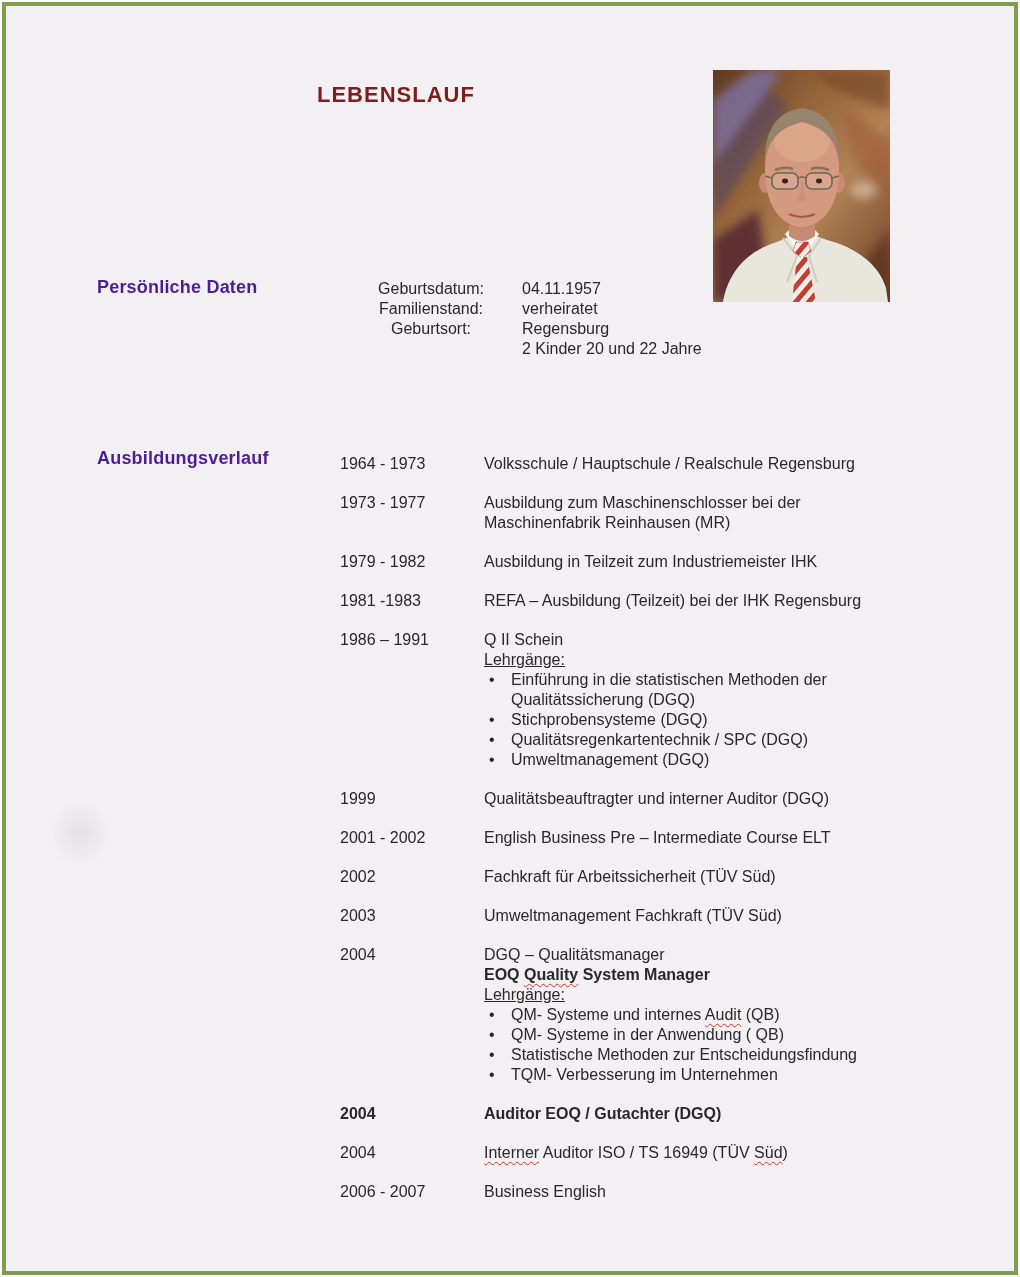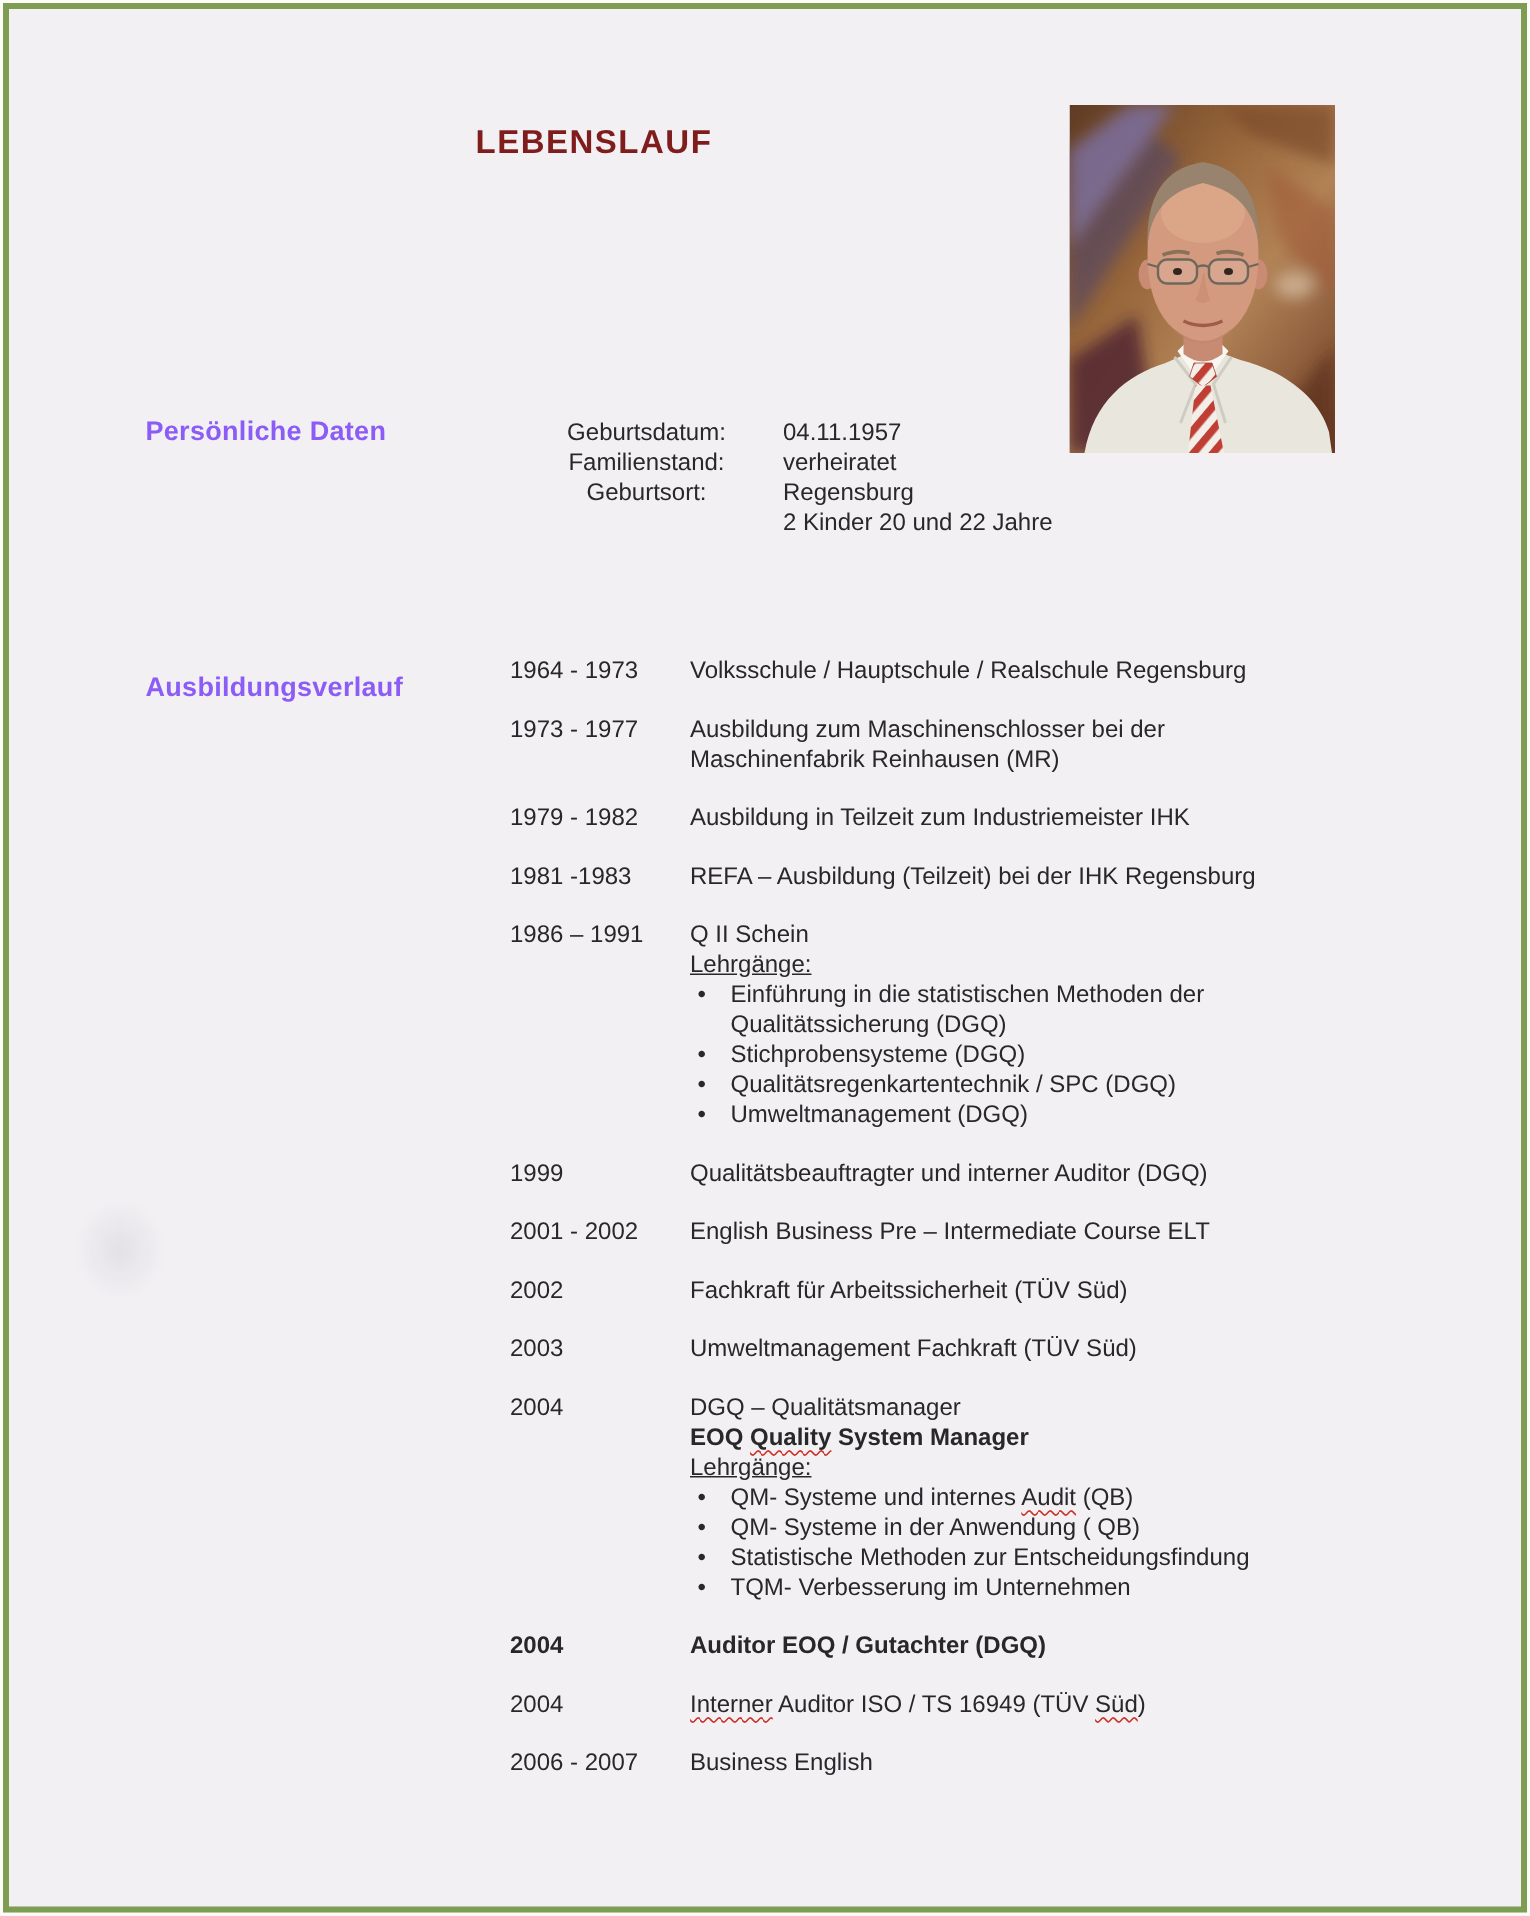--- a/index.html
+++ b/index.html
@@ -27,7 +27,7 @@
   .photo svg { display:block; width:177px; height:232px; }
   .section-heading {
     position:absolute; left:97px;
-    font-size:18px; font-weight:bold; color:#8b5cf6;
+    font-size:18px; font-weight:bold; color:#4c1d95;
     letter-spacing:0.2px;
   }
   .heading-personal { top:277px; }

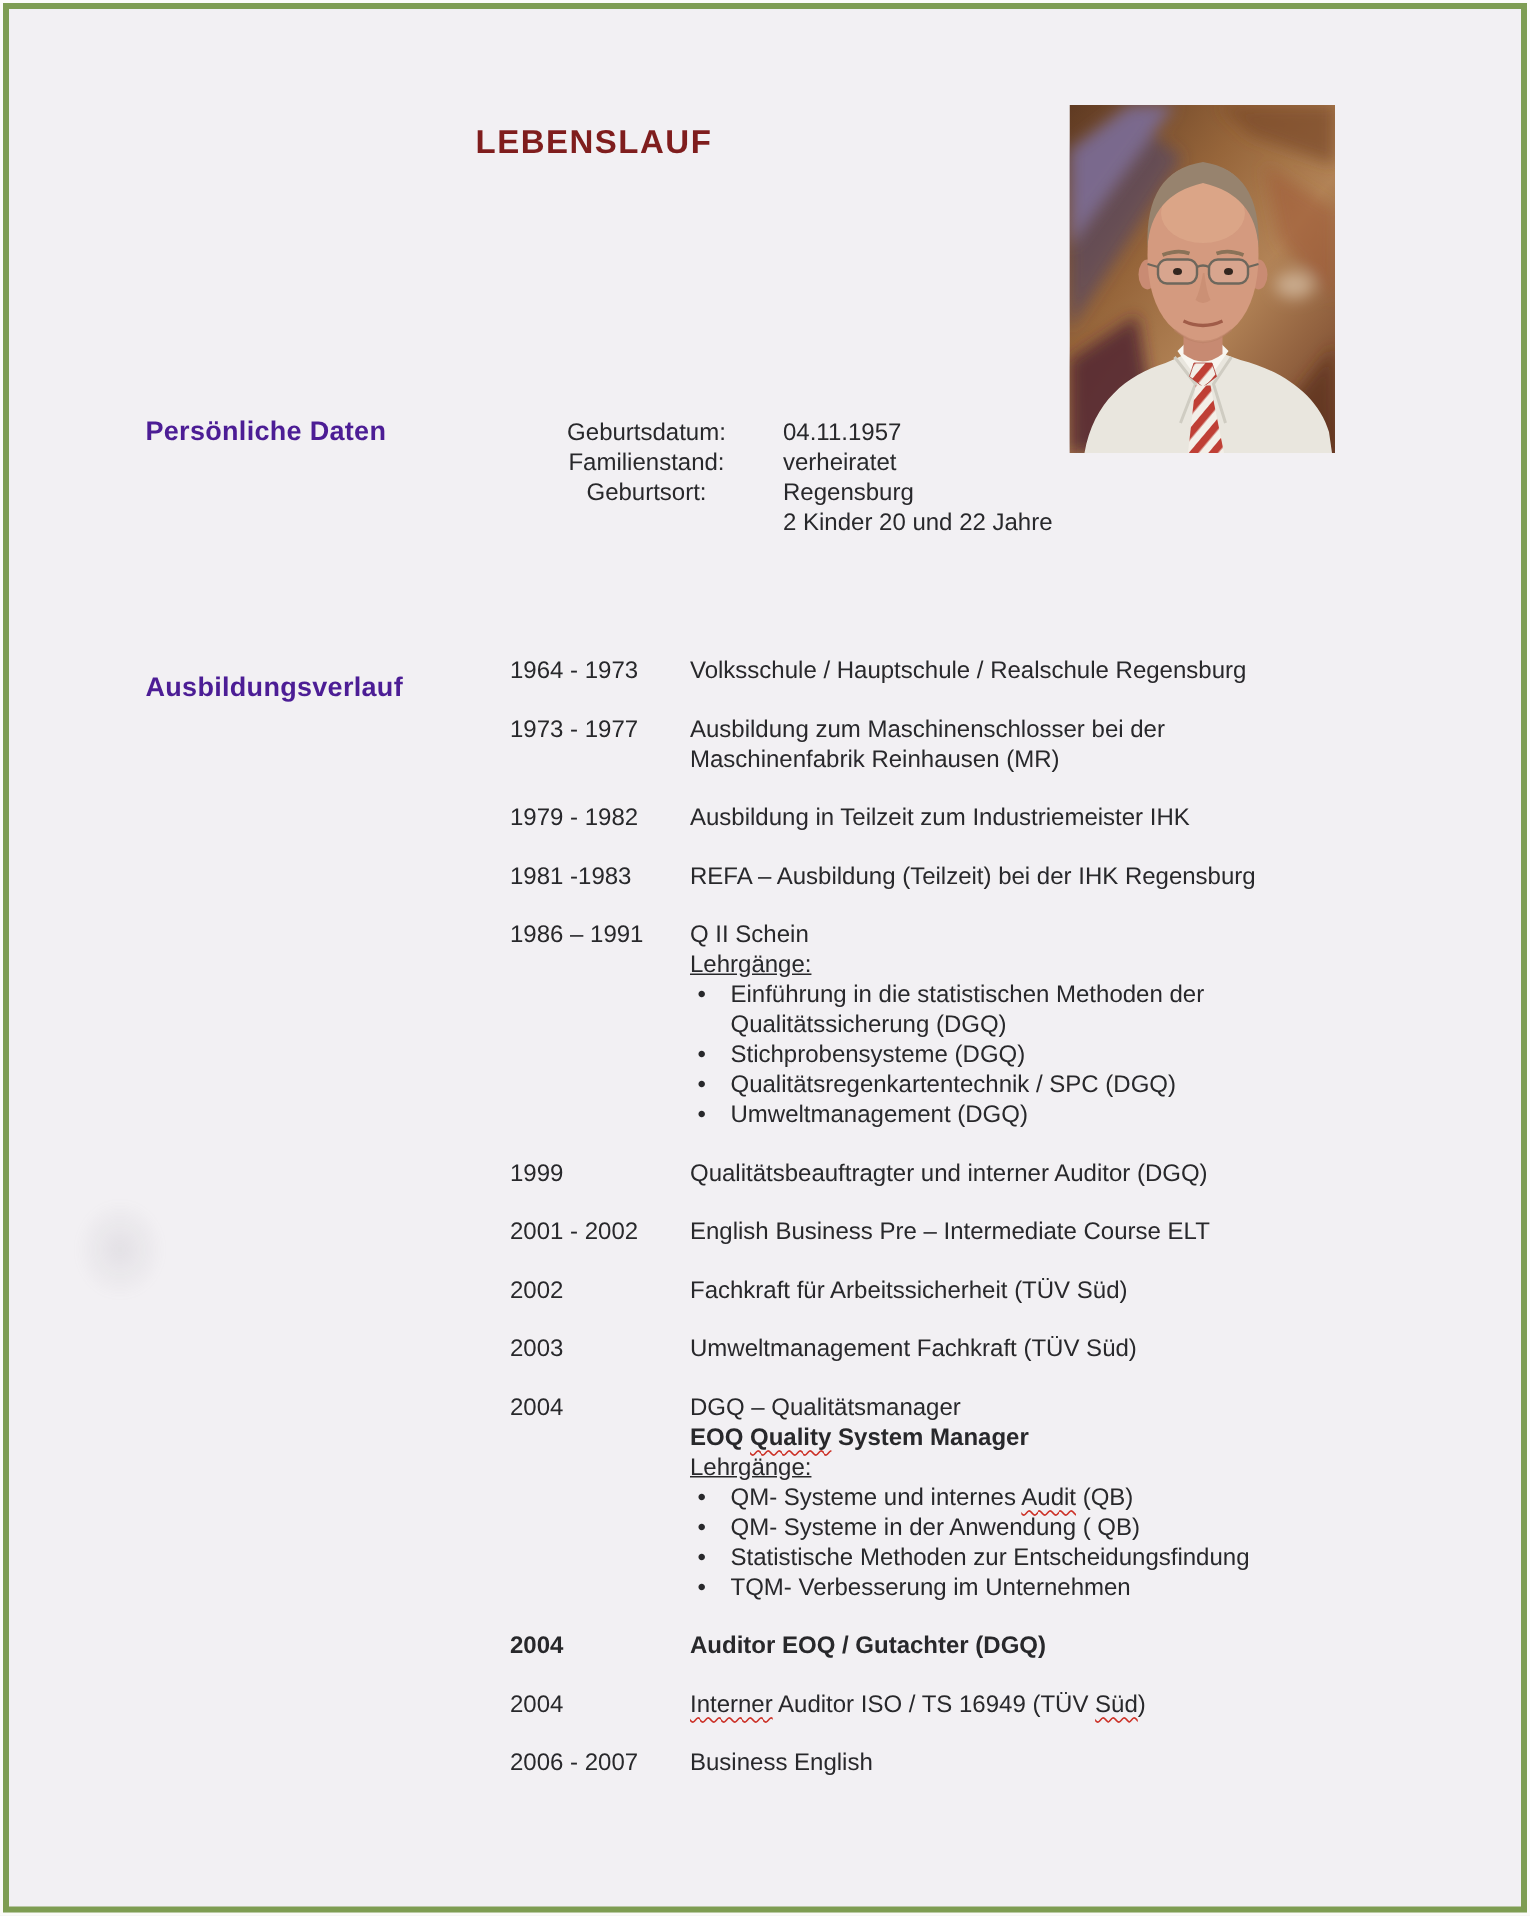--- a/index.html
+++ b/index.html
@@ -39,7 +39,7 @@
   .prow { display:flex; }
   .plabel { width:182px; flex:none; }
   .education-block {
-    position:absolute; left:340px; top:438px; width:620px;
+    position:absolute; left:340px; top:454px; width:620px;
     font-size:16px; line-height:20px;
   }
   .erow { display:flex; margin-bottom:19px; }

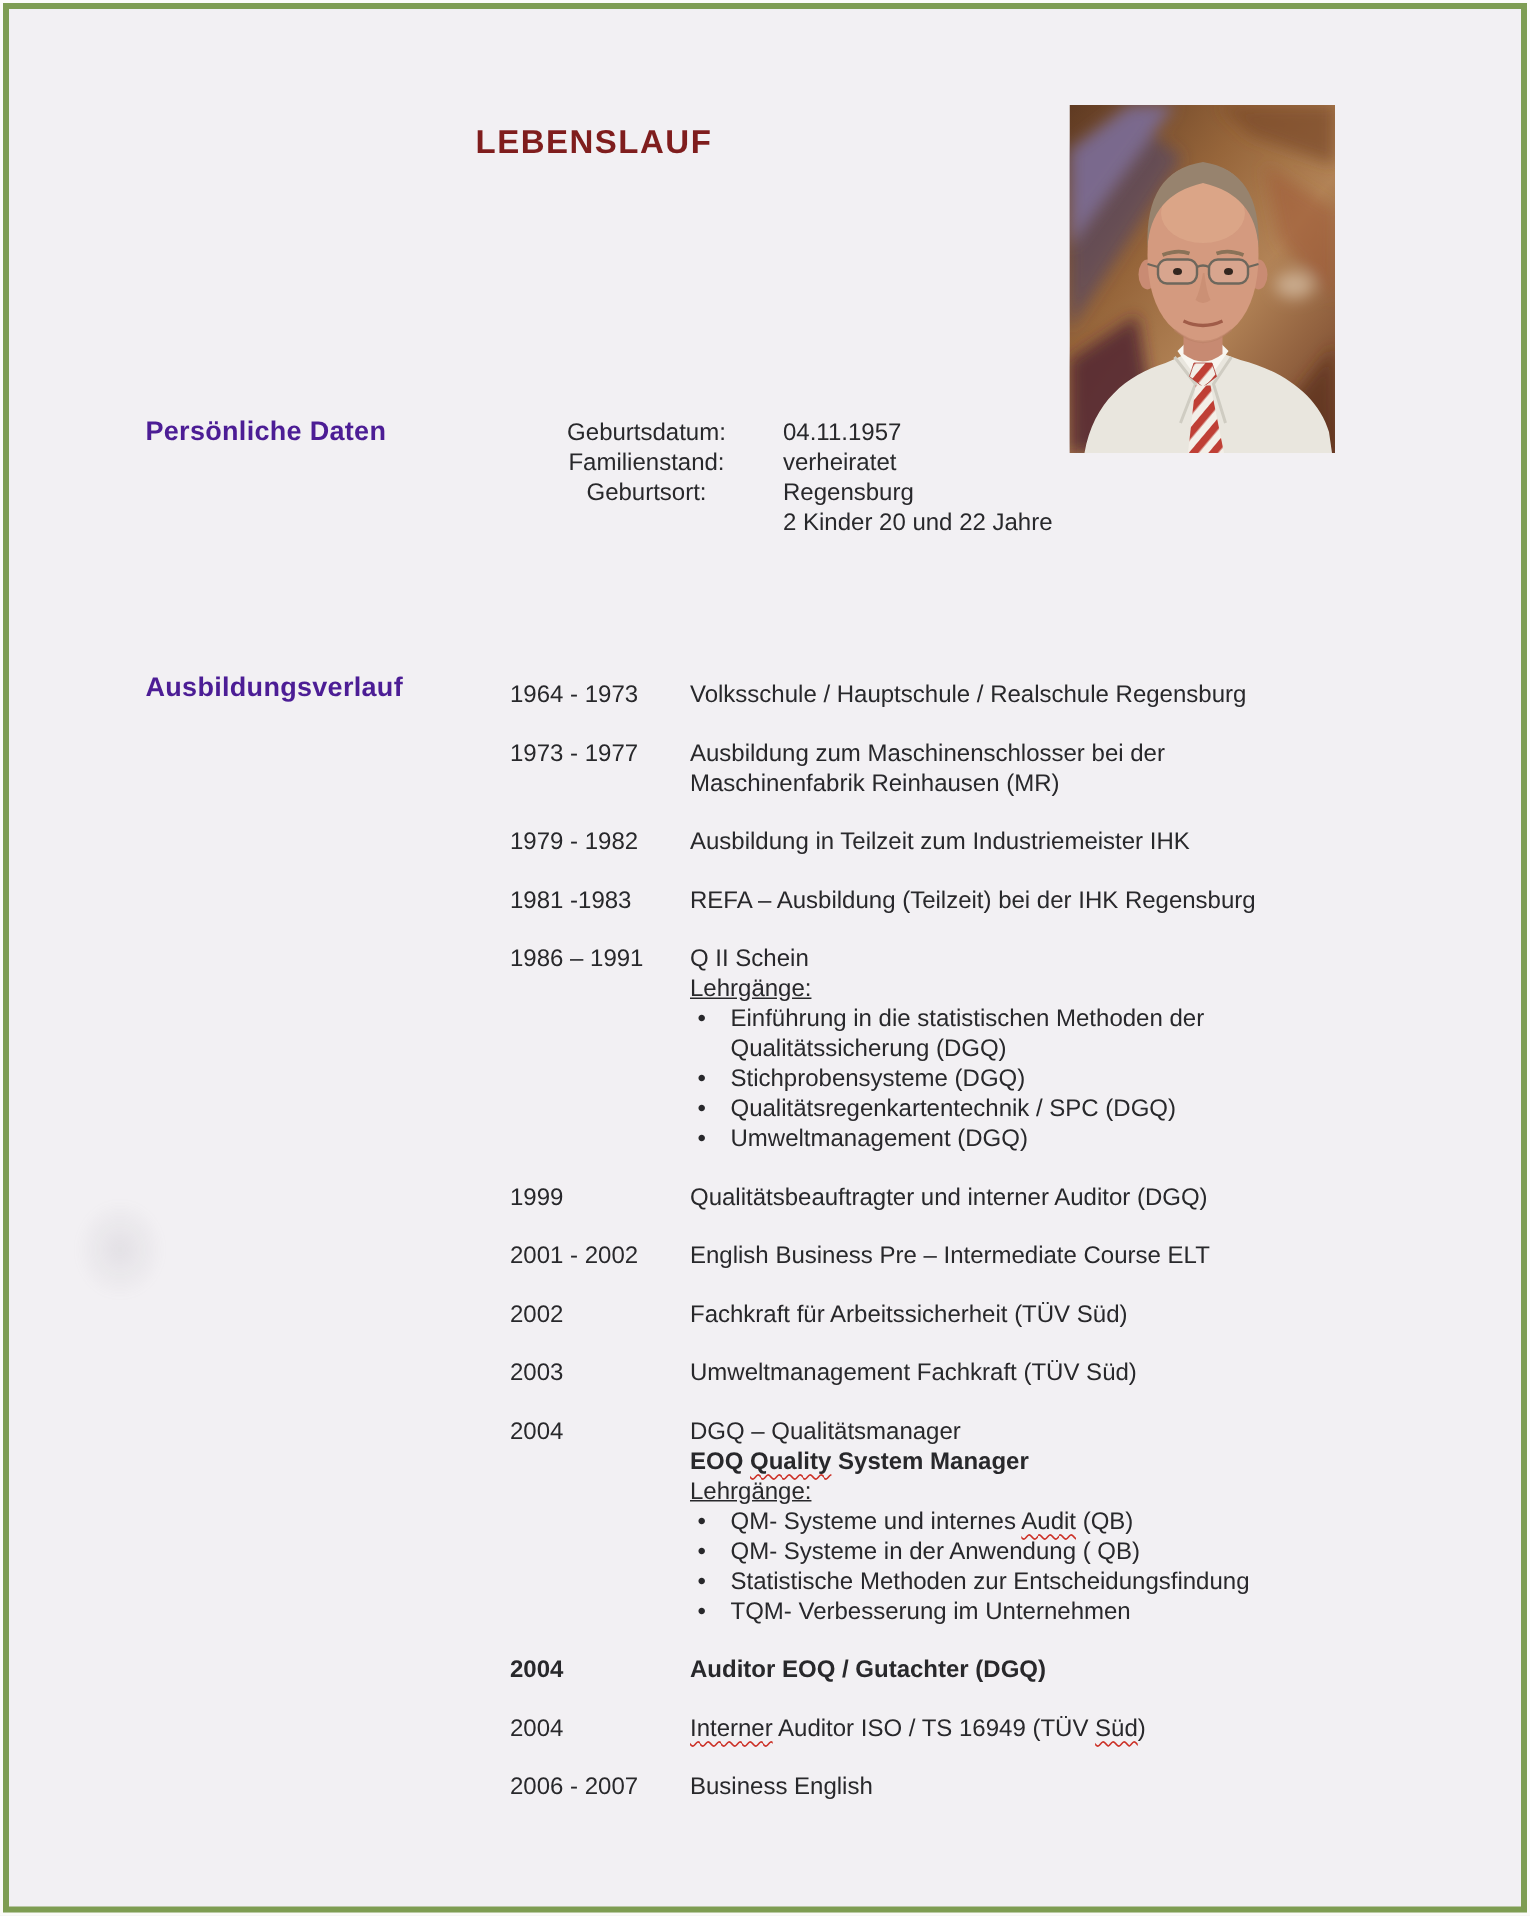--- a/index.html
+++ b/index.html
@@ -44,7 +44,7 @@
   }
   .erow { display:flex; margin-bottom:19px; }
   .eyear { width:120px; flex:none; }
-  .edesc { flex:1; }
+  .edesc { flex:1;margin-left:24px; }
   .bullet { display:flex; }
   .bmark { flex:none; width:27px; padding-left:5px; box-sizing:border-box; }
   .btext { flex:1; }

